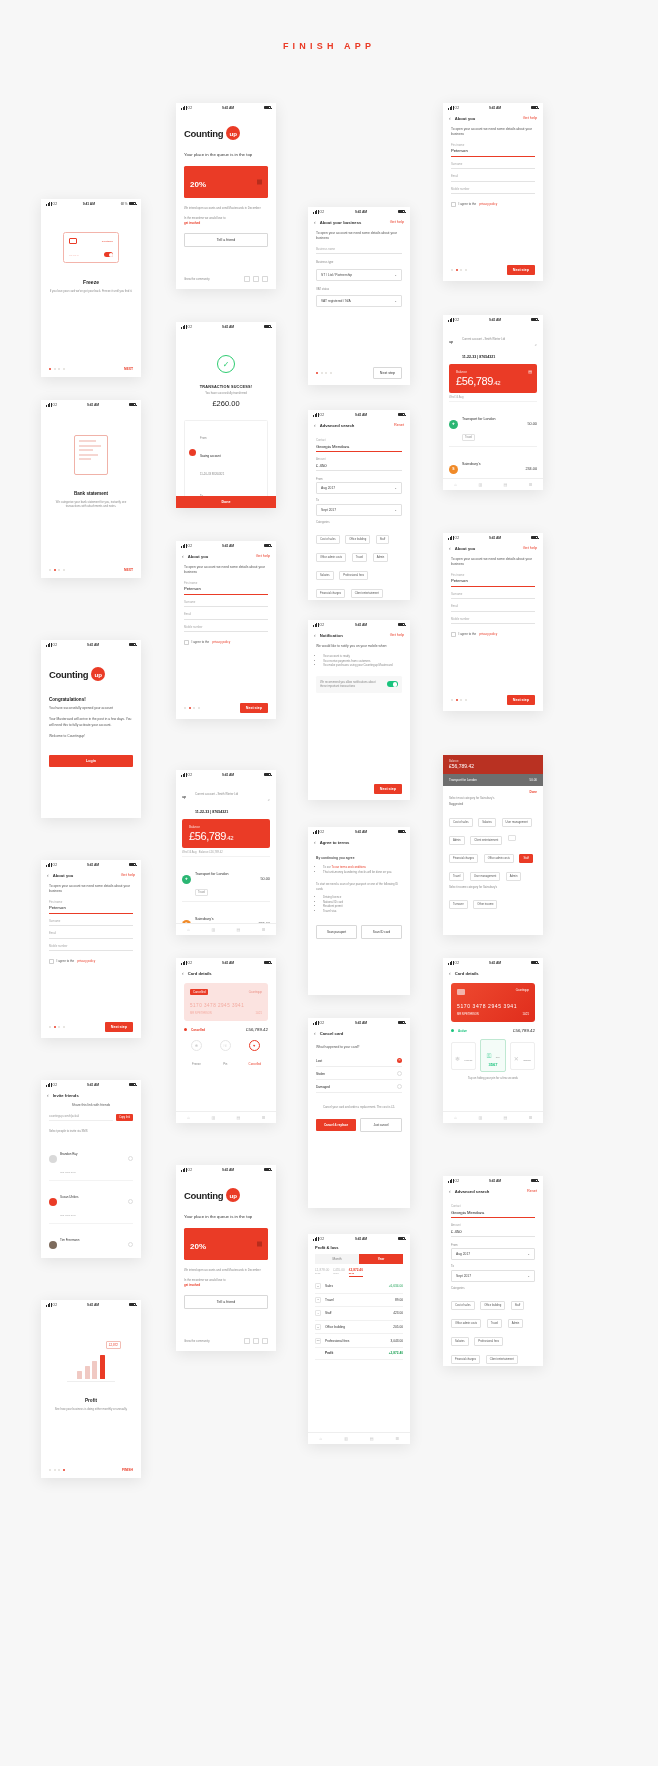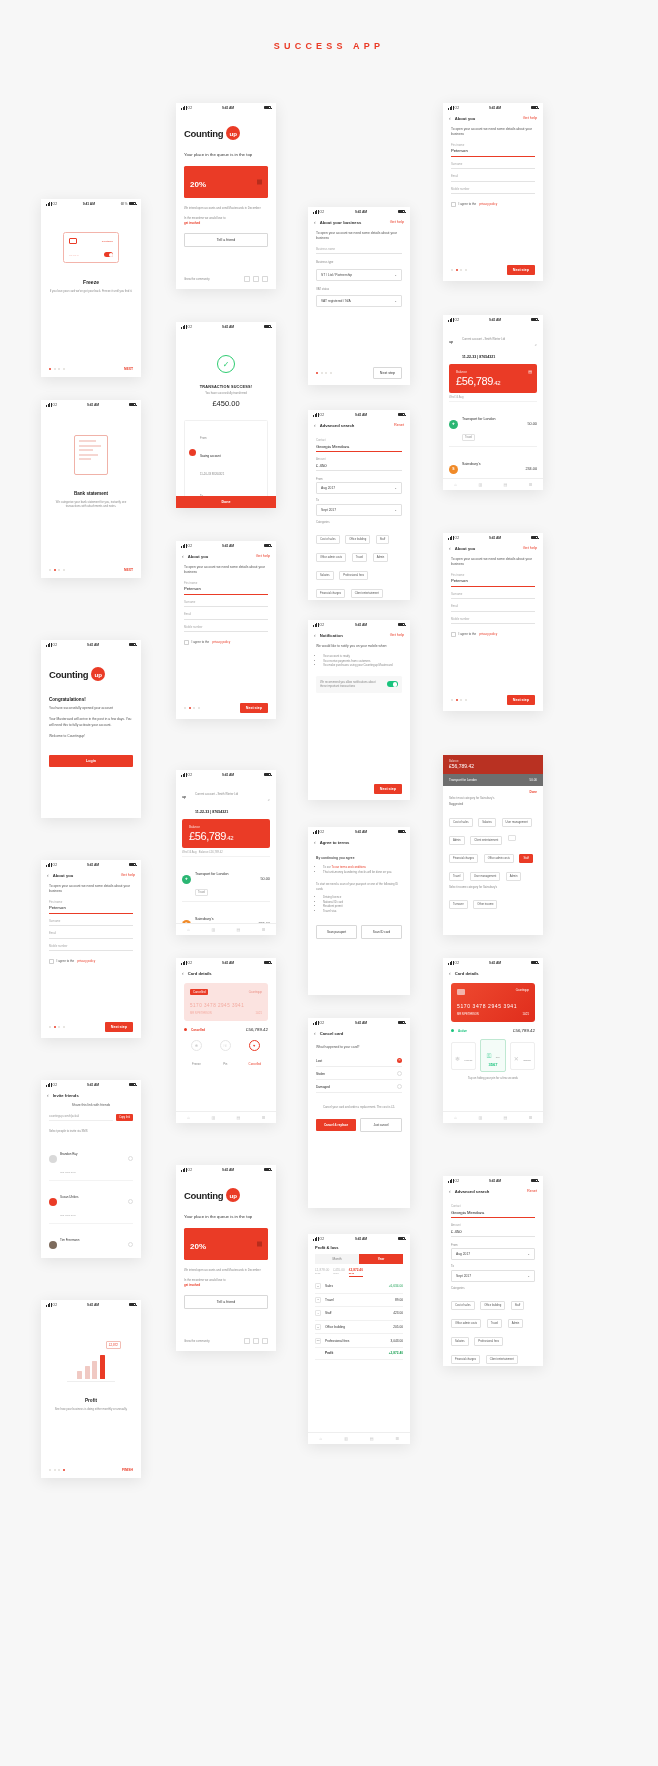--- a/index.html
+++ b/index.html
@@ -153,7 +153,7 @@
 </head>
 <body>
 
-<div class="page-title">SUCCESS APP</div>
+<div class="page-title">FINISH APP</div>
 
 <div class="phone" style="left:41px; top:199px; width:100px; height:178px;">
   <div class="statusbar">

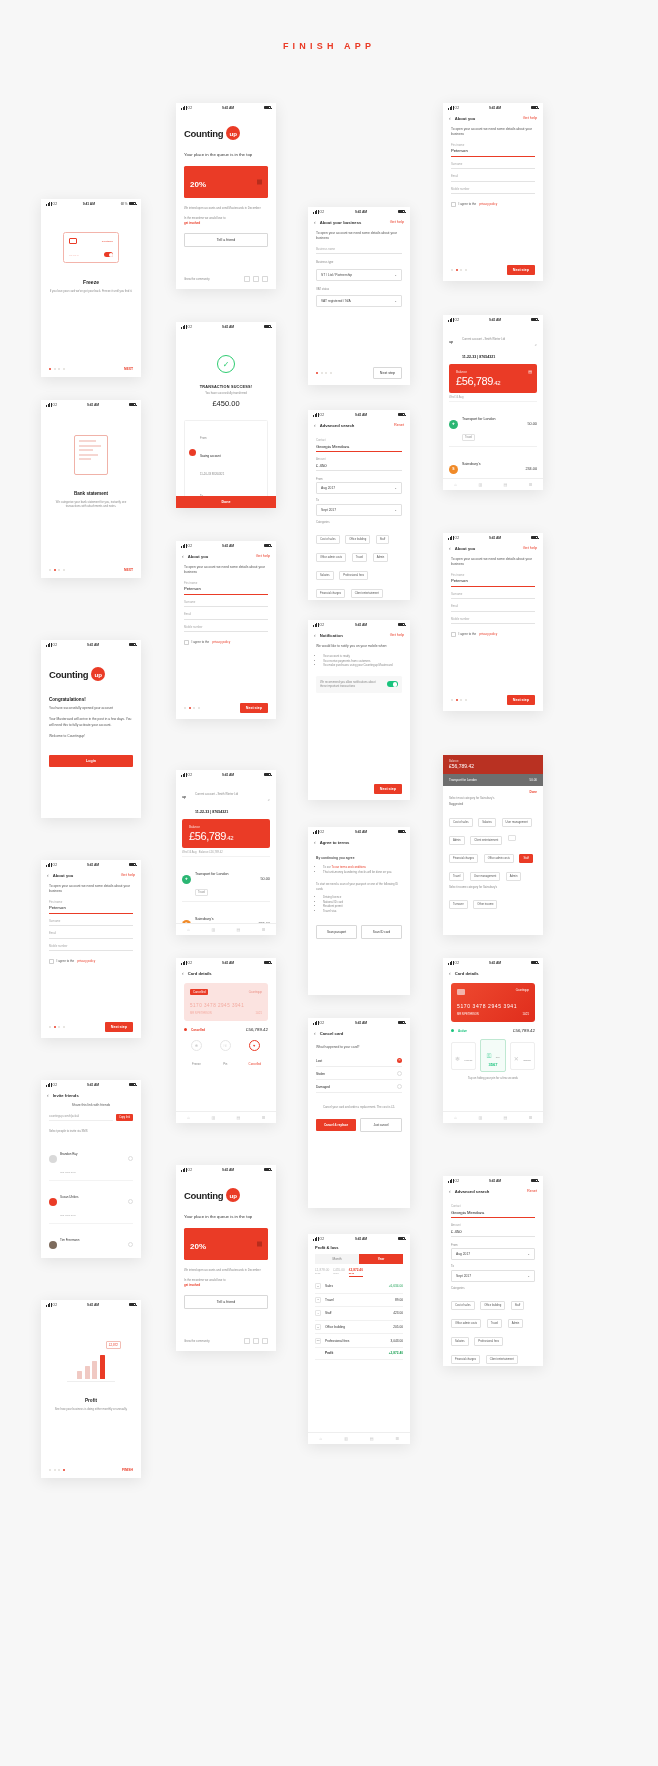--- a/index.html
+++ b/index.html
@@ -498,7 +498,7 @@
     <div class="success-circle">✓</div>
     <div class="center mt12 bold" style="font-size:3.8px;color:#222;letter-spacing:0.2px;">TRANSACTION SUCCESS!</div>
     <div class="center mt2 xs-text">You have successfully transferred</div>
-    <div class="center mt4" style="font-size:7.5px;font-weight:300;color:#222;">£450.00</div>
+    <div class="center mt4" style="font-size:7.5px;font-weight:300;color:#222;">£260.00</div>
     <div class="mt12" style="border:0.5px solid #f0f0f0;border-radius:1.5px;padding:4px;">
       <div class="row gap4">
         <span class="av" style="width:7px;height:7px;border-radius:50%;background:#ea3b26;display:block;"></span>

